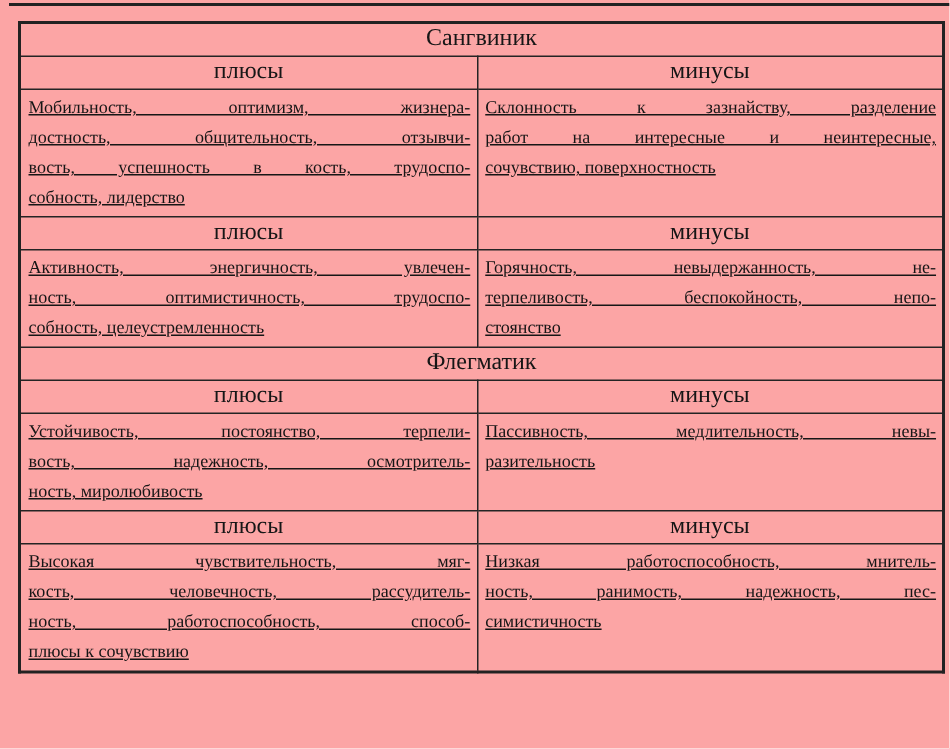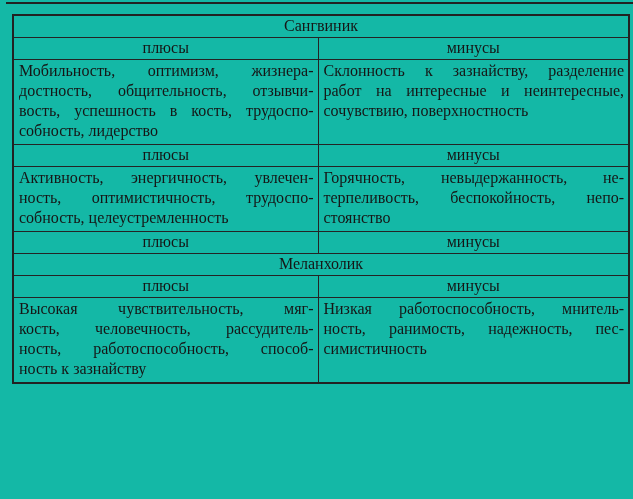--- a/index.html
+++ b/index.html
@@ -10,7 +10,7 @@
     font-family: "Liberation Serif", "DejaVu Serif", serif;
     color: #161616;
   }
-  .page { position: relative; width: 633px; height: 499px; background: #14b8a6; }
+  .page { position: relative; width: 633px; height: 499px; background: #fca5a5; }
   .top-rule {
     position: absolute; top: 2px; left: 6px; width: 627px; height: 0;
     border-top: 2px solid #222222;

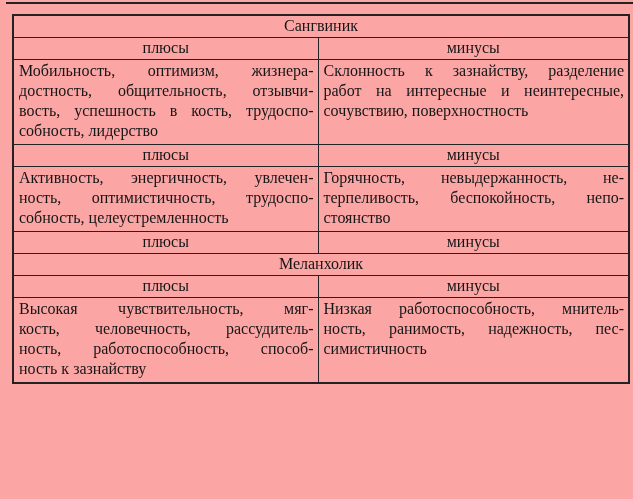--- a/index.html
+++ b/index.html
@@ -30,8 +30,9 @@
   }
   .content-cell {
     vertical-align: top;
-    font-size: 16px;
+    font-size: 12px;
     padding: 1px 4px 3px 5px;
+    text-decoration: underline;
   }
   .line { line-height: 20px; }
   .jline { text-align: justify; text-align-last: justify; -moz-text-align-last: justify; }

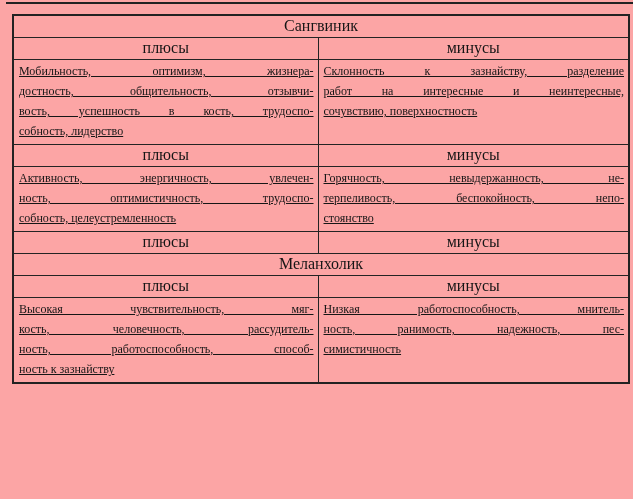--- a/index.html
+++ b/index.html
@@ -87,6 +87,9 @@
           </td>
   </tr>
 
+  <tr class="title-row">
+    <td class="title-cell" colspan="2">Флегматик</td>
+  </tr>
   <tr class="header-row">
     <td class="header-cell">плюсы</td>
     <td class="header-cell">минусы</td>

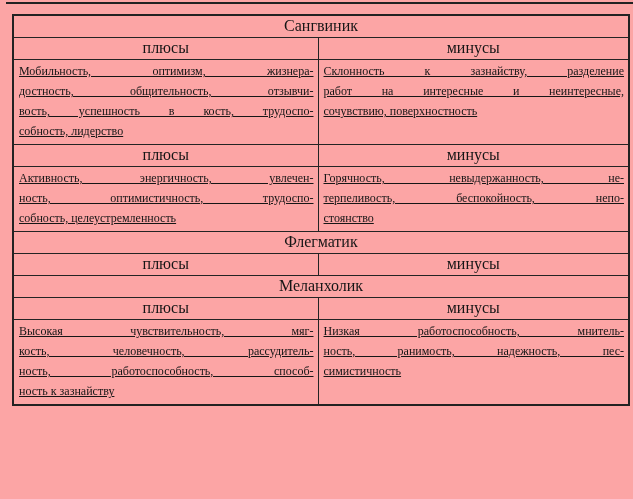--- a/index.html
+++ b/index.html
@@ -94,6 +94,17 @@
     <td class="header-cell">плюсы</td>
     <td class="header-cell">минусы</td>
   </tr>
+  <tr class="content-row">
+    <td class="content-cell">
+            <div class="line jline">Устойчивость, постоянство, терпели-</div>
+            <div class="line jline">вость, надежность, осмотритель-</div>
+            <div class="line">ность, миролюбивость</div>
+          </td>
+    <td class="content-cell">
+            <div class="line jline">Пассивность, медлительность, невы-</div>
+            <div class="line">разительность</div>
+          </td>
+  </tr>
 
   <tr class="title-row">
     <td class="title-cell" colspan="2">Меланхолик</td>

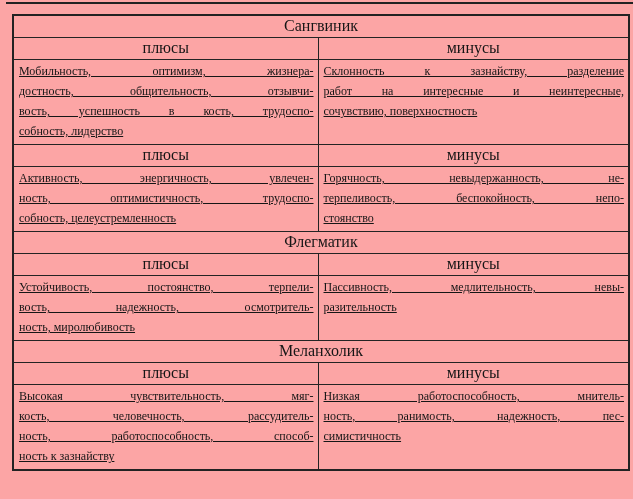--- a/index.html
+++ b/index.html
@@ -106,9 +106,6 @@
           </td>
   </tr>
 
-  <tr class="title-row">
-    <td class="title-cell" colspan="2">Меланхолик</td>
-  </tr>
   <tr class="header-row">
     <td class="header-cell">плюсы</td>
     <td class="header-cell">минусы</td>

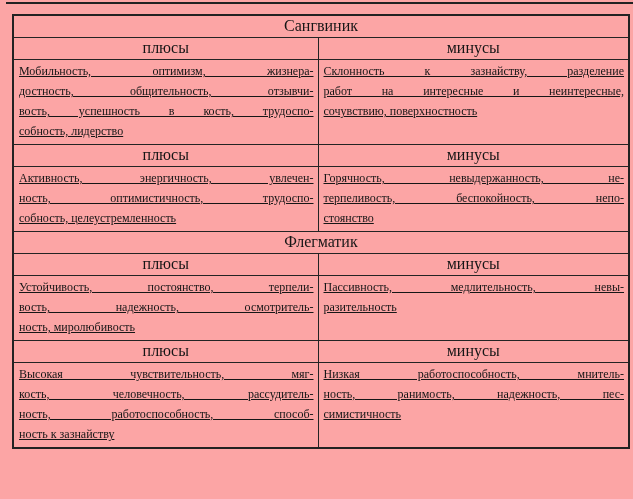--- a/index.html
+++ b/index.html
@@ -115,7 +115,7 @@
             <div class="line jline">Высокая чувствительность, мяг-</div>
             <div class="line jline">кость, человечность, рассудитель-</div>
             <div class="line jline">ность, работоспособность, способ-</div>
-            <div class="line">ность к зазнайству</div>
+            <div class="line">плюсы к сочувствию</div>
           </td>
     <td class="content-cell">
             <div class="line jline">Низкая работоспособность, мнитель-</div>

